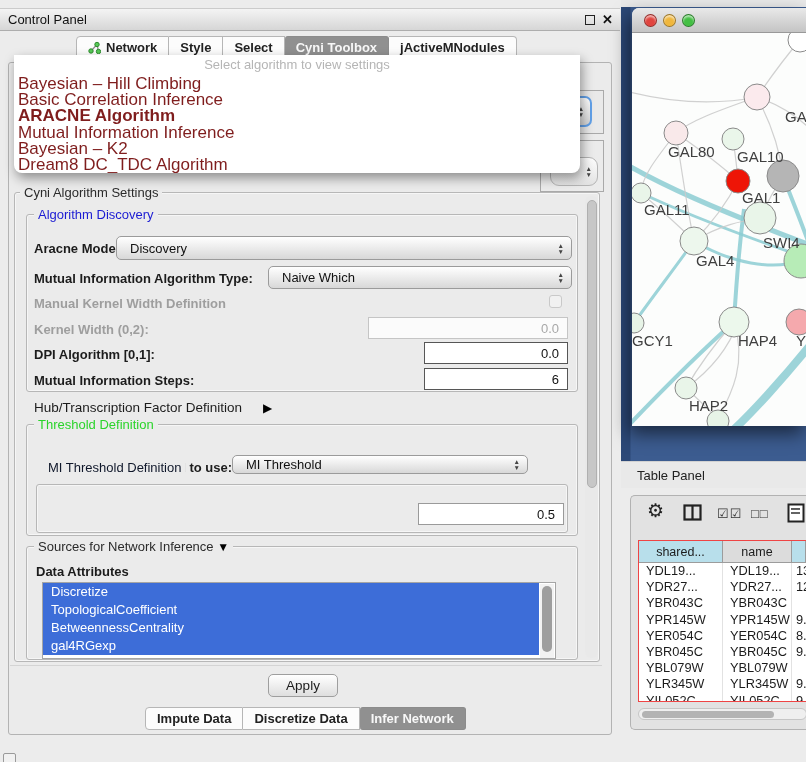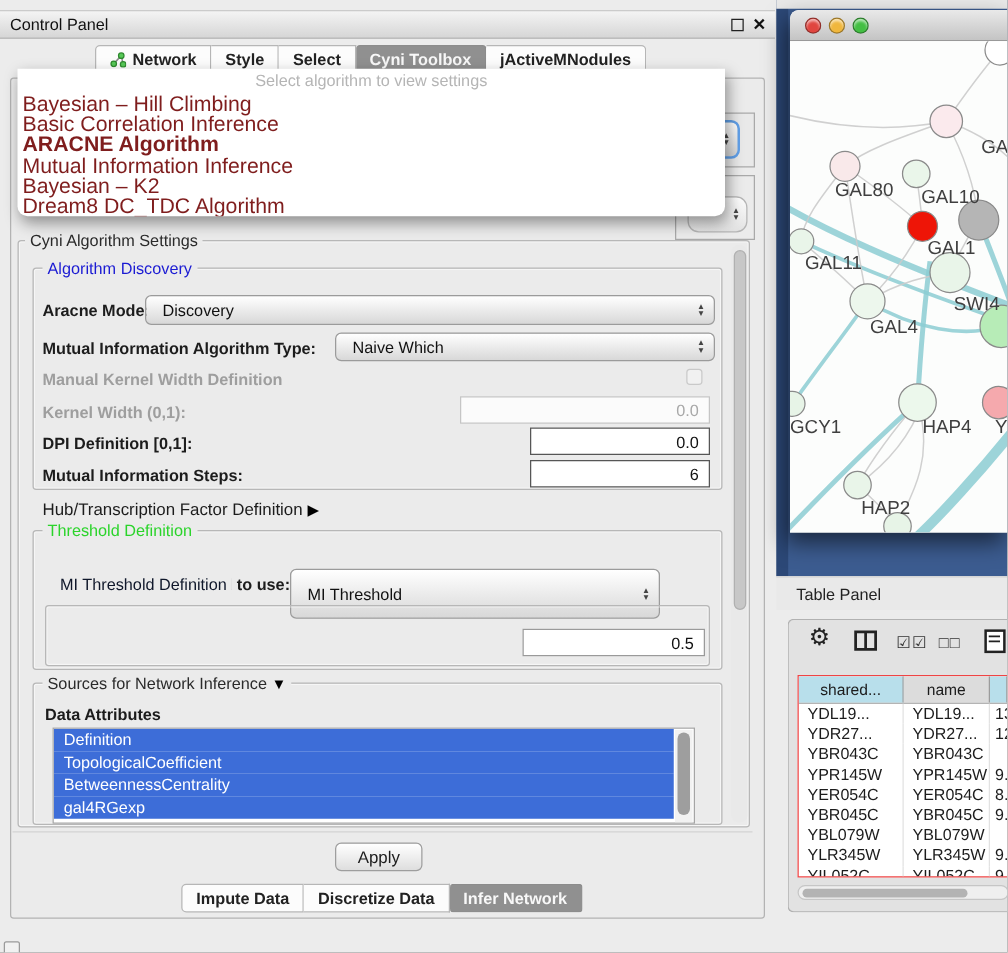--- a/index.html
+++ b/index.html
@@ -379,7 +379,7 @@
   <span class="flbl dis" id="lbl-manualk">Manual Kernel Width Definition</span>
   <div id="chk-manualk" class="abs"></div>
 
-  <span class="flbl dis" id="lbl-kernelw">Kernel Width (0,1):</span>
+  <span class="flbl dis" id="lbl-kernelw">Kernel Width (0,2):</span>
   <input class="numfld" id="fld-kernelw" readonly="" value="0.0" style="">
 
   <span class="flbl" id="lbl-dpi">DPI Definition [0,1]:</span>

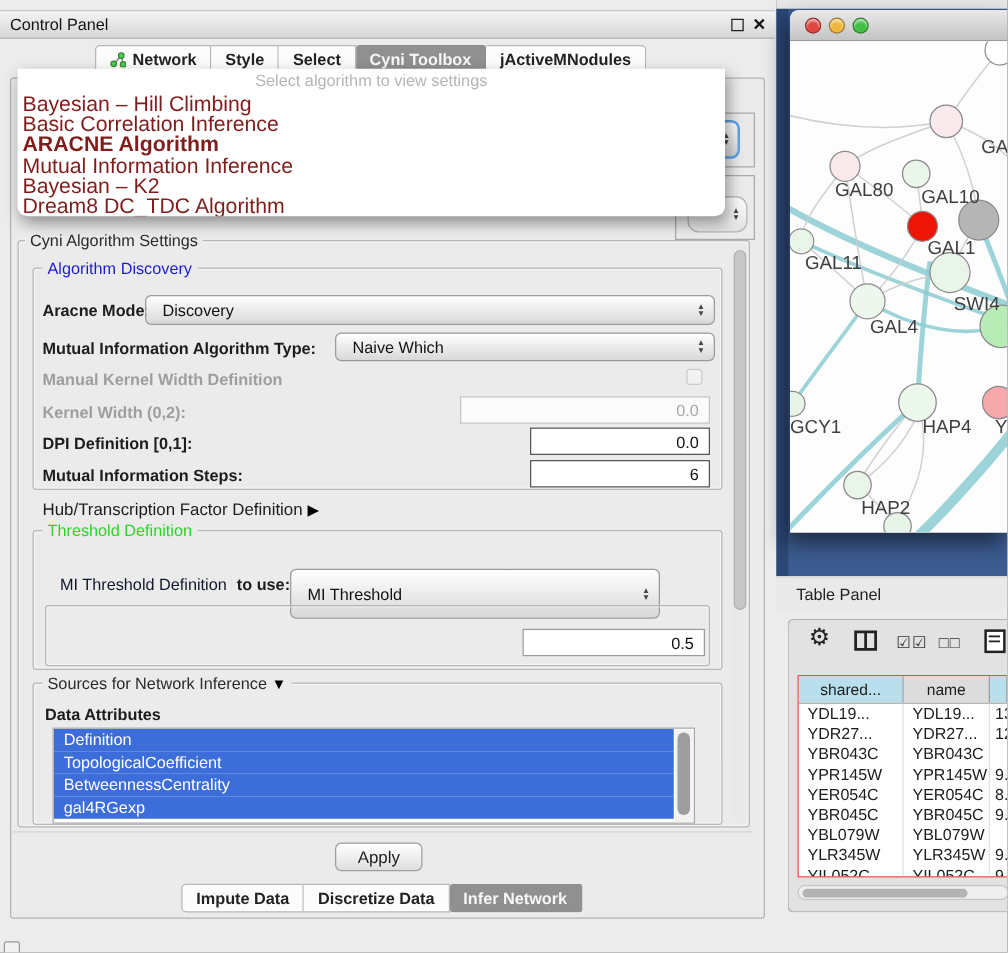--- a/index.html
+++ b/index.html
@@ -382,7 +382,7 @@
   <span class="flbl dis" id="lbl-kernelw">Kernel Width (0,2):</span>
   <input class="numfld" id="fld-kernelw" readonly="" value="0.0" style="">
 
-  <span class="flbl" id="lbl-dpi">DPI Definition [0,1]:</span>
+  <span class="flbl" id="lbl-dpi">DPI Algorithm [0,1]:</span>
   <input class="numfld" id="fld-dpi" readonly="" value="0.0" style="">
 
   <span class="flbl" id="lbl-misteps">Mutual Information Steps:</span>

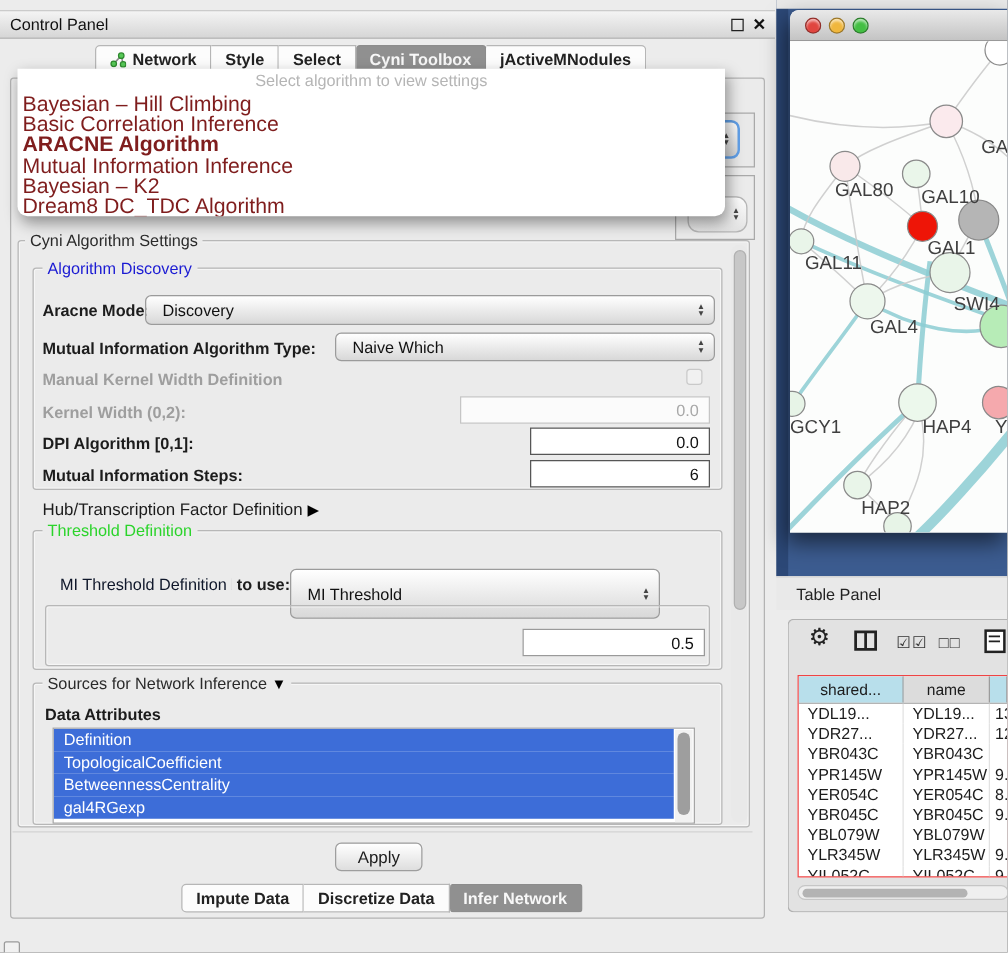--- a/index.html
+++ b/index.html
@@ -114,7 +114,7 @@
   #fld-misteps{left:424px;top:368px;width:144px;height:22px}
   #fld-mithr{left:418px;top:503px;width:146px;height:22px;border:1px solid #9a9a9a}
 
-  #hub-row{left:34px;top:400px;font-size:13.5px;font-weight:500;color:#1c1c1c;display:flex;align-items:center;gap:4px}
+  #hub-row{left:34px;top:400px;font-size:13.5px;font-weight:500;color:#1c1c1c;display:flex;align-items:center;gap:21px}
   .tri{font-size:12px;color:#000}
 
   #g-threshold{left:26px;top:424px;width:552px;height:112px}

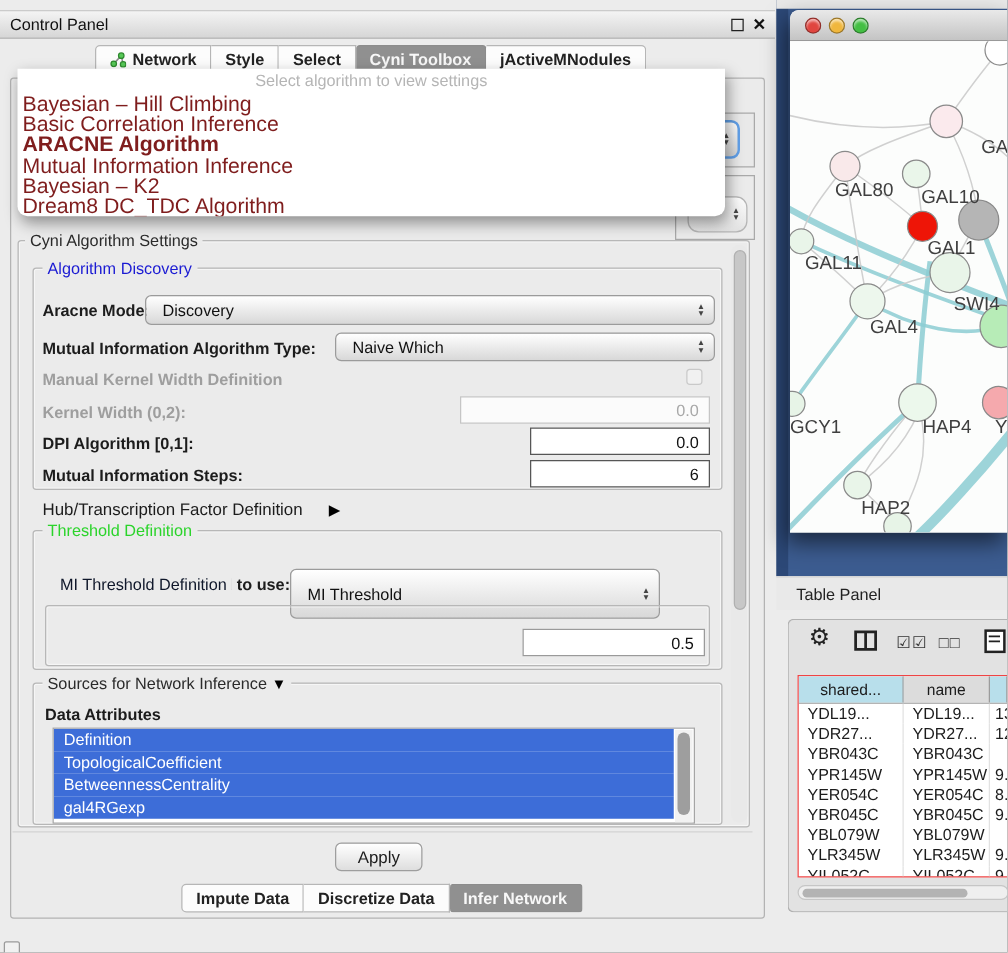--- a/index.html
+++ b/index.html
@@ -102,7 +102,7 @@
   .combo .spin{margin-left:auto;margin-right:7px}
   #combo-aracne{left:116px;top:236px;width:456px;height:24px}
   #combo-mitype{left:268px;top:266px;width:304px;height:23px}
-  #combo-which{left:232px;top:455px;width:296px;height:40px}
+  #combo-which{left:232px;top:455px;width:296px;height:19px}
 
   #chk-manualk{position:absolute;left:549px;top:295px;width:13px;height:13px;
                border:1px solid #c9c9c9;border-radius:3px;background:#f1f1f1}

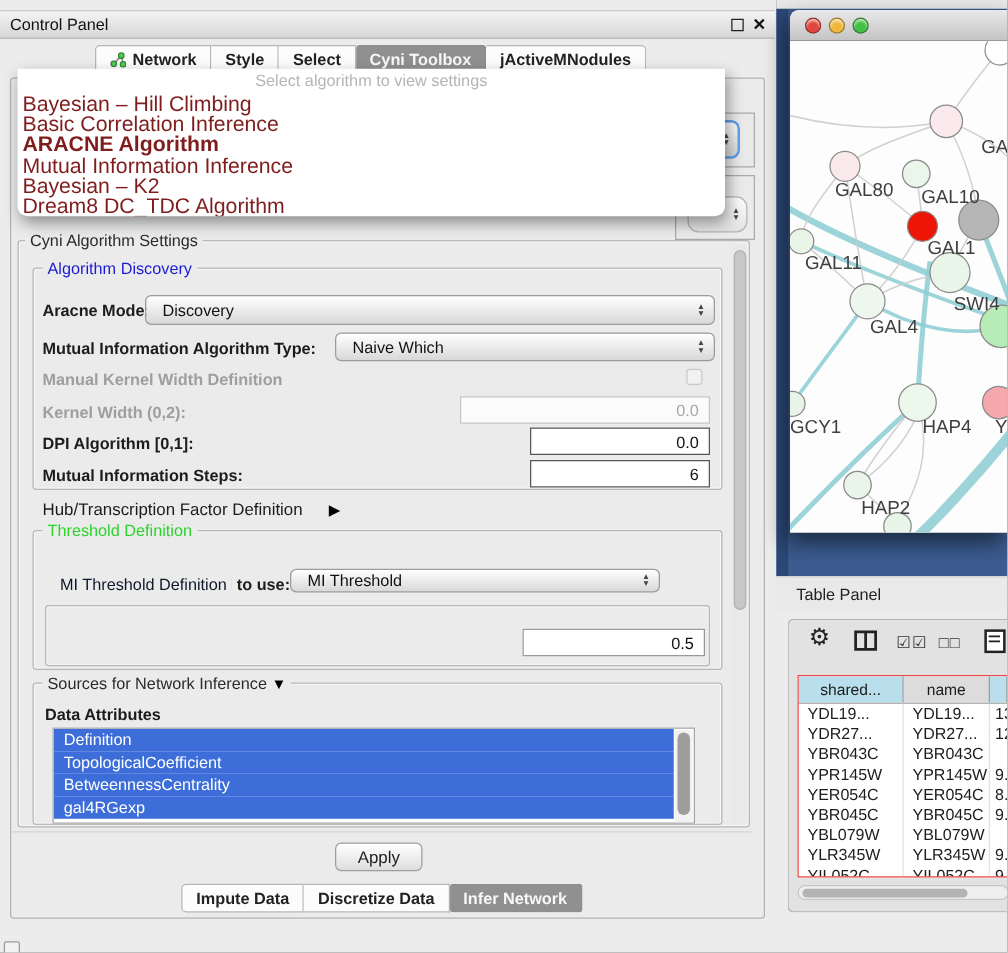--- a/index.html
+++ b/index.html
@@ -417,7 +417,7 @@
   <span class="flbl" id="lbl-dataattr">Data Attributes</span>
   <div class="abs" id="attr-list">
     <div id="attr-items">
-        <div class="attr-item" style="background: rgb(61, 109, 216);">Definition</div>
+        <div class="attr-item" style="background: rgb(61, 109, 216);">Discretize</div>
         <div class="attr-item" style="background: rgb(61, 109, 216);">TopologicalCoefficient</div>
         <div class="attr-item" style="background: rgb(61, 109, 216);">BetweennessCentrality</div>
         <div class="attr-item" style="background: rgb(61, 109, 216);">gal4RGexp</div>

